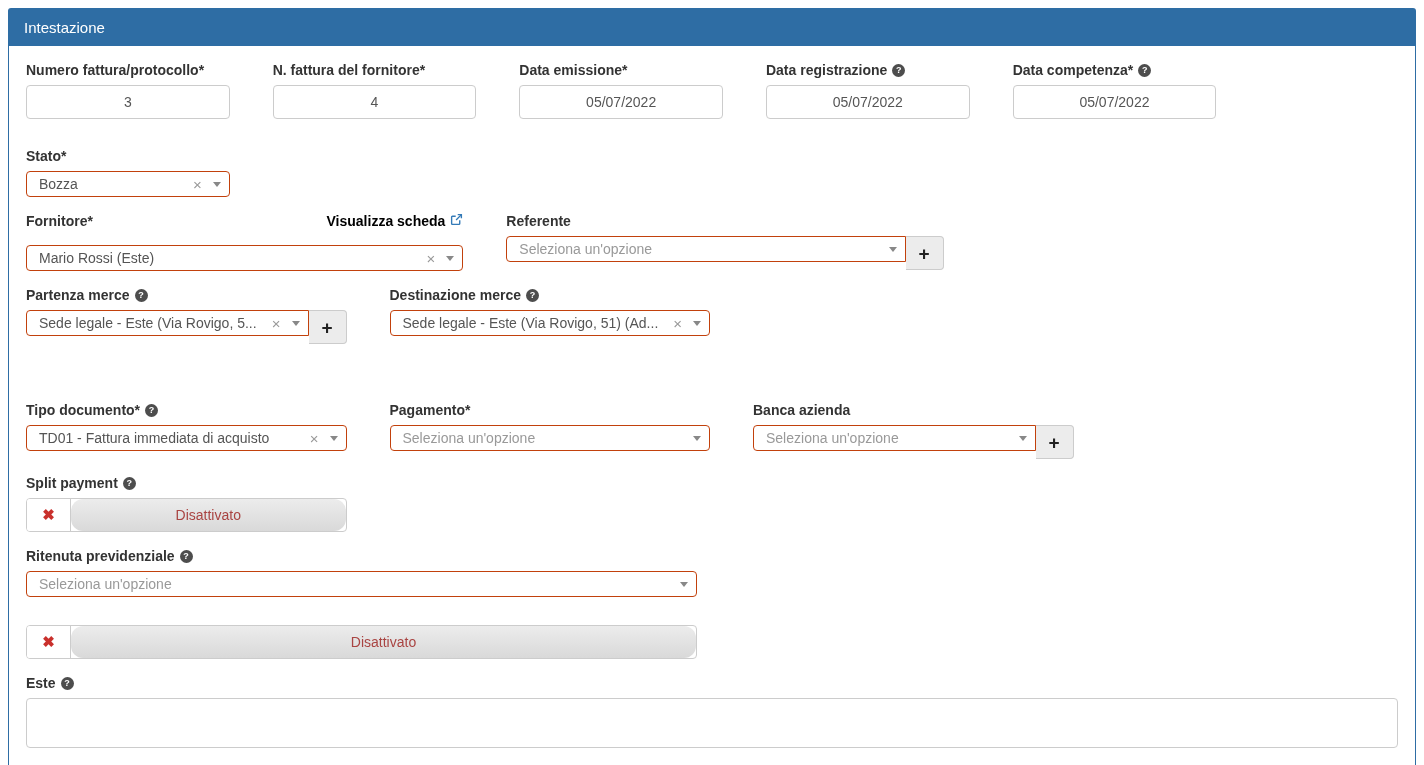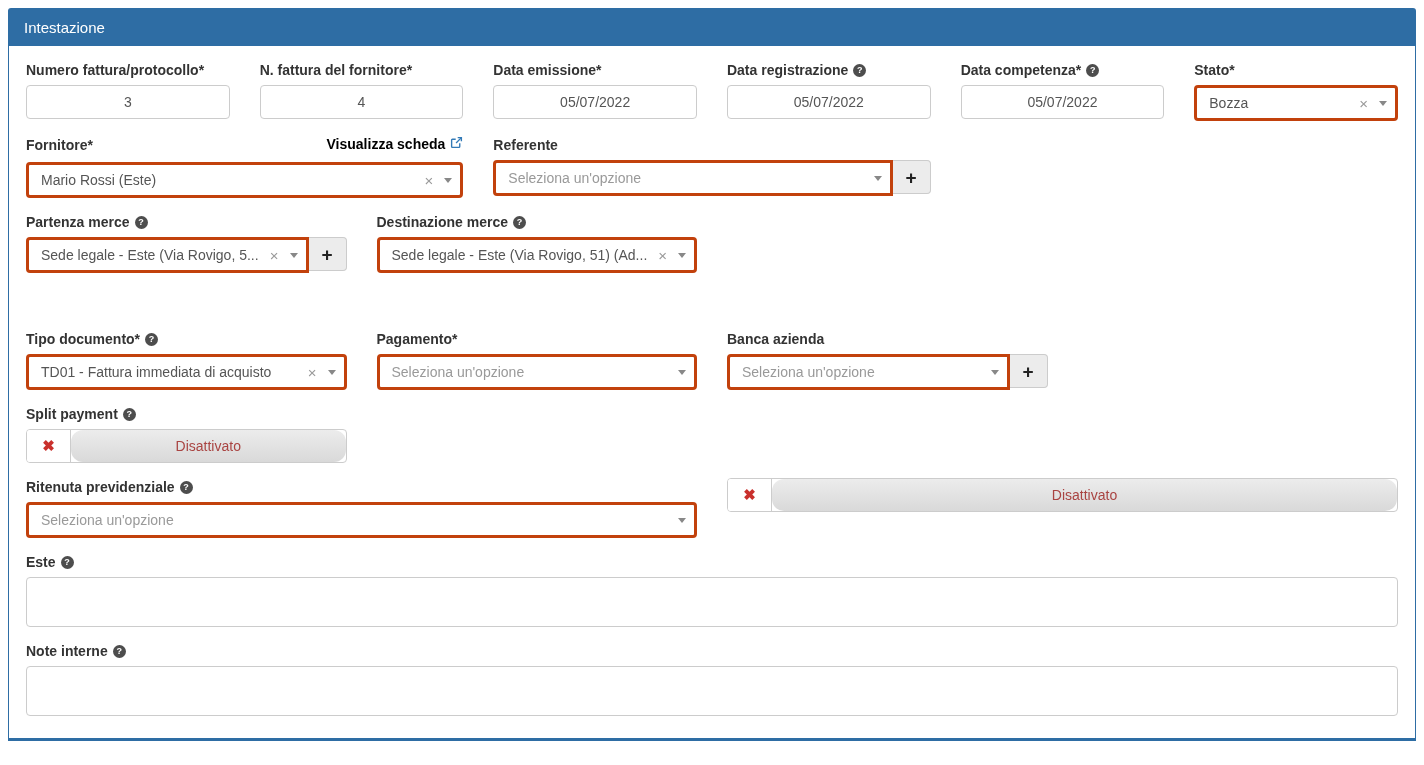--- a/index.html
+++ b/index.html
@@ -10,7 +10,7 @@
   .panel-heading { background:#2e6da4; color:#fff; font-size:15px; padding:10px 15px; }
   .panel-body { padding:15px 17px 22px 17px; }
 
-  .row { display:flex; flex-wrap:wrap; margin:0 -15px; }
+  .row { display:flex; flex-wrap:wrap; margin:0 -15px;gap:13px; }
   .col-2 { width:16.666%; padding:0 15px; }
   .col-3 { width:25%; padding:0 15px; }
   .col-4 { width:33.333%; padding:0 15px; }

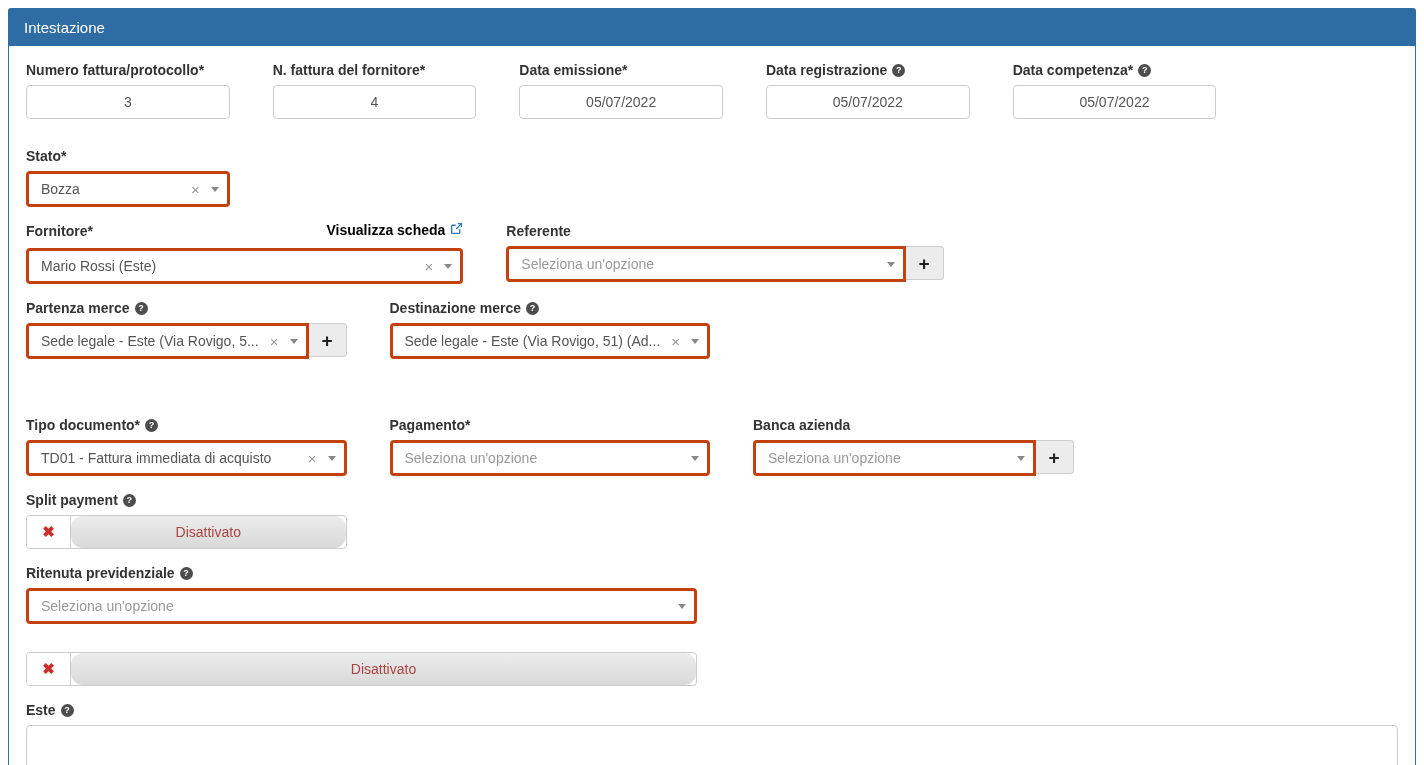--- a/index.html
+++ b/index.html
@@ -33,7 +33,7 @@
 
   textarea.form-control { height:50px; resize:none; }
 
-  .select2 { display:flex; align-items:center; height:36px; background:#fff; border:3px solid #c2410c;
+  .select2 { display:flex; align-items:center; height:26px; background:#fff; border:1px solid #c2410c;
              border-radius:4px; padding:0 8px 0 12px; cursor:pointer; width:100%; }
   .s2-text { flex:1; color:#555; white-space:nowrap; overflow:hidden; text-overflow:ellipsis; }
   .s2-text.placeholder { color:#999; }

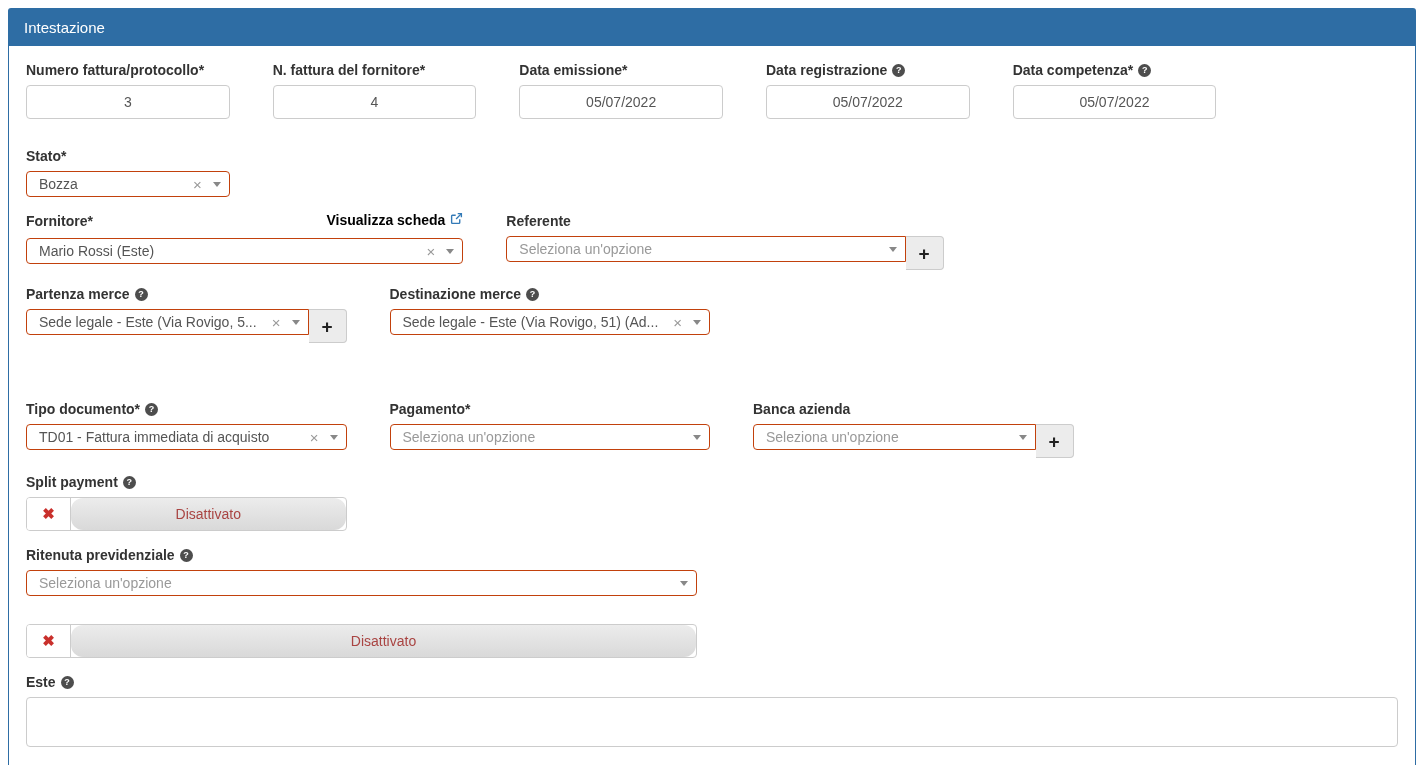--- a/index.html
+++ b/index.html
@@ -20,7 +20,7 @@
   .spaced { margin-top:42px; }
 
   label.ctl-label { display:flex; align-items:center; font-weight:700; font-size:14px; color:#333; margin-bottom:6px; line-height:18px; }
-  .label-row { display:flex; justify-content:space-between; align-items:flex-start; margin-bottom:8px; }
+  .label-row { display:flex; justify-content:space-between; align-items:center; margin-bottom:15px; }
   .label-row label.ctl-label { margin-bottom:0; }
 
   .help-icon { display:inline-block; width:13px; height:13px; margin-left:5px; background:#4d4d4d;

